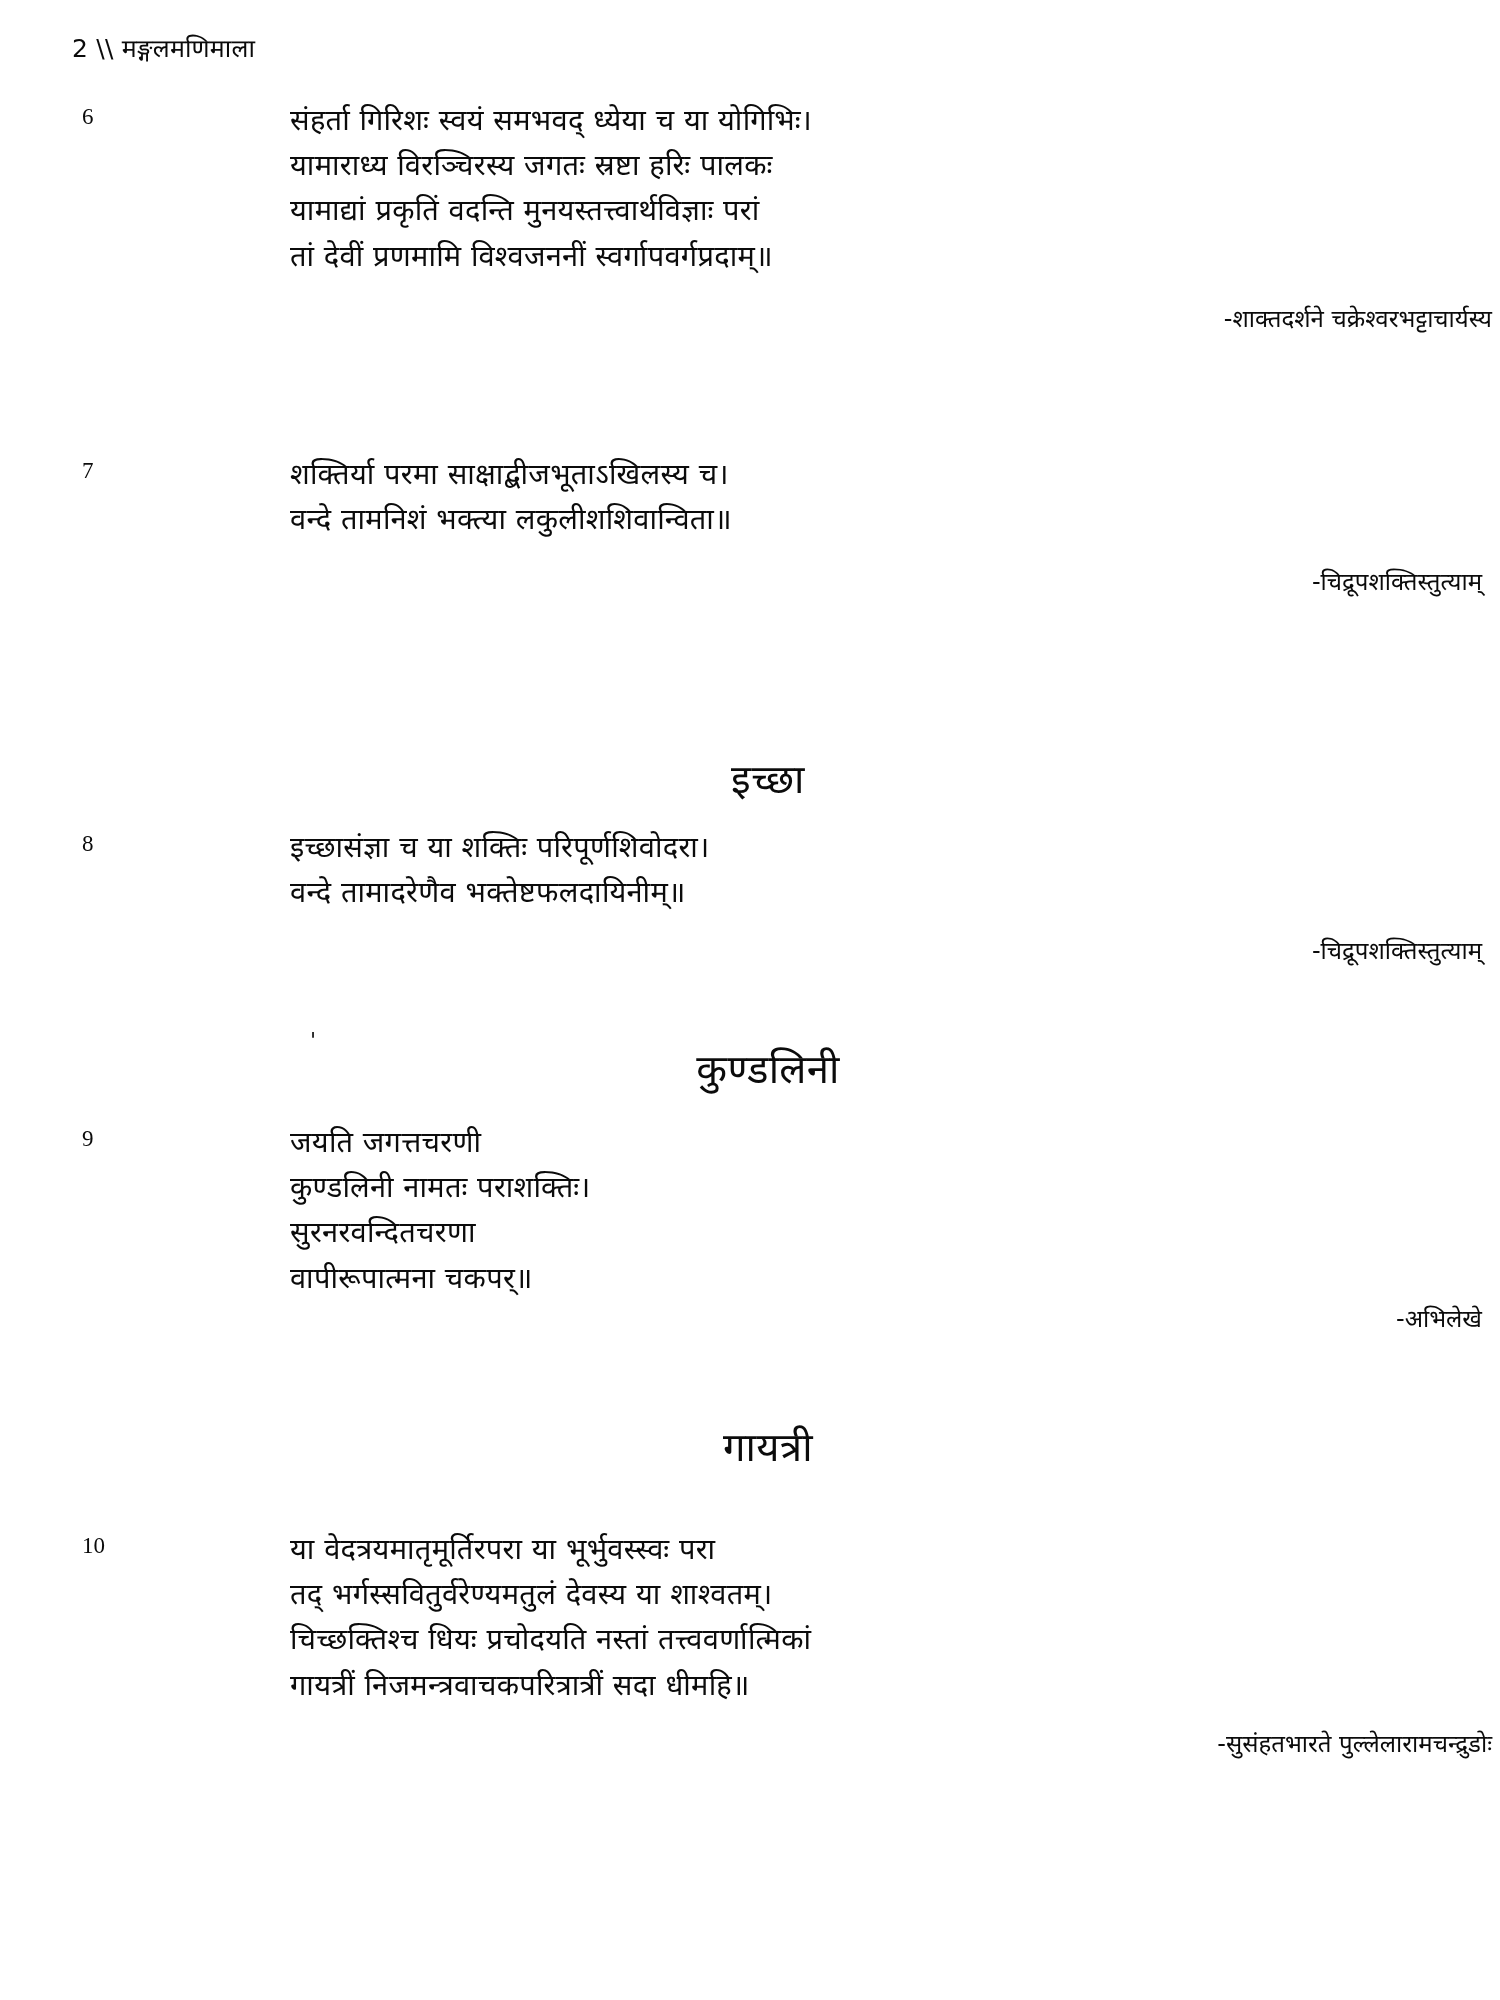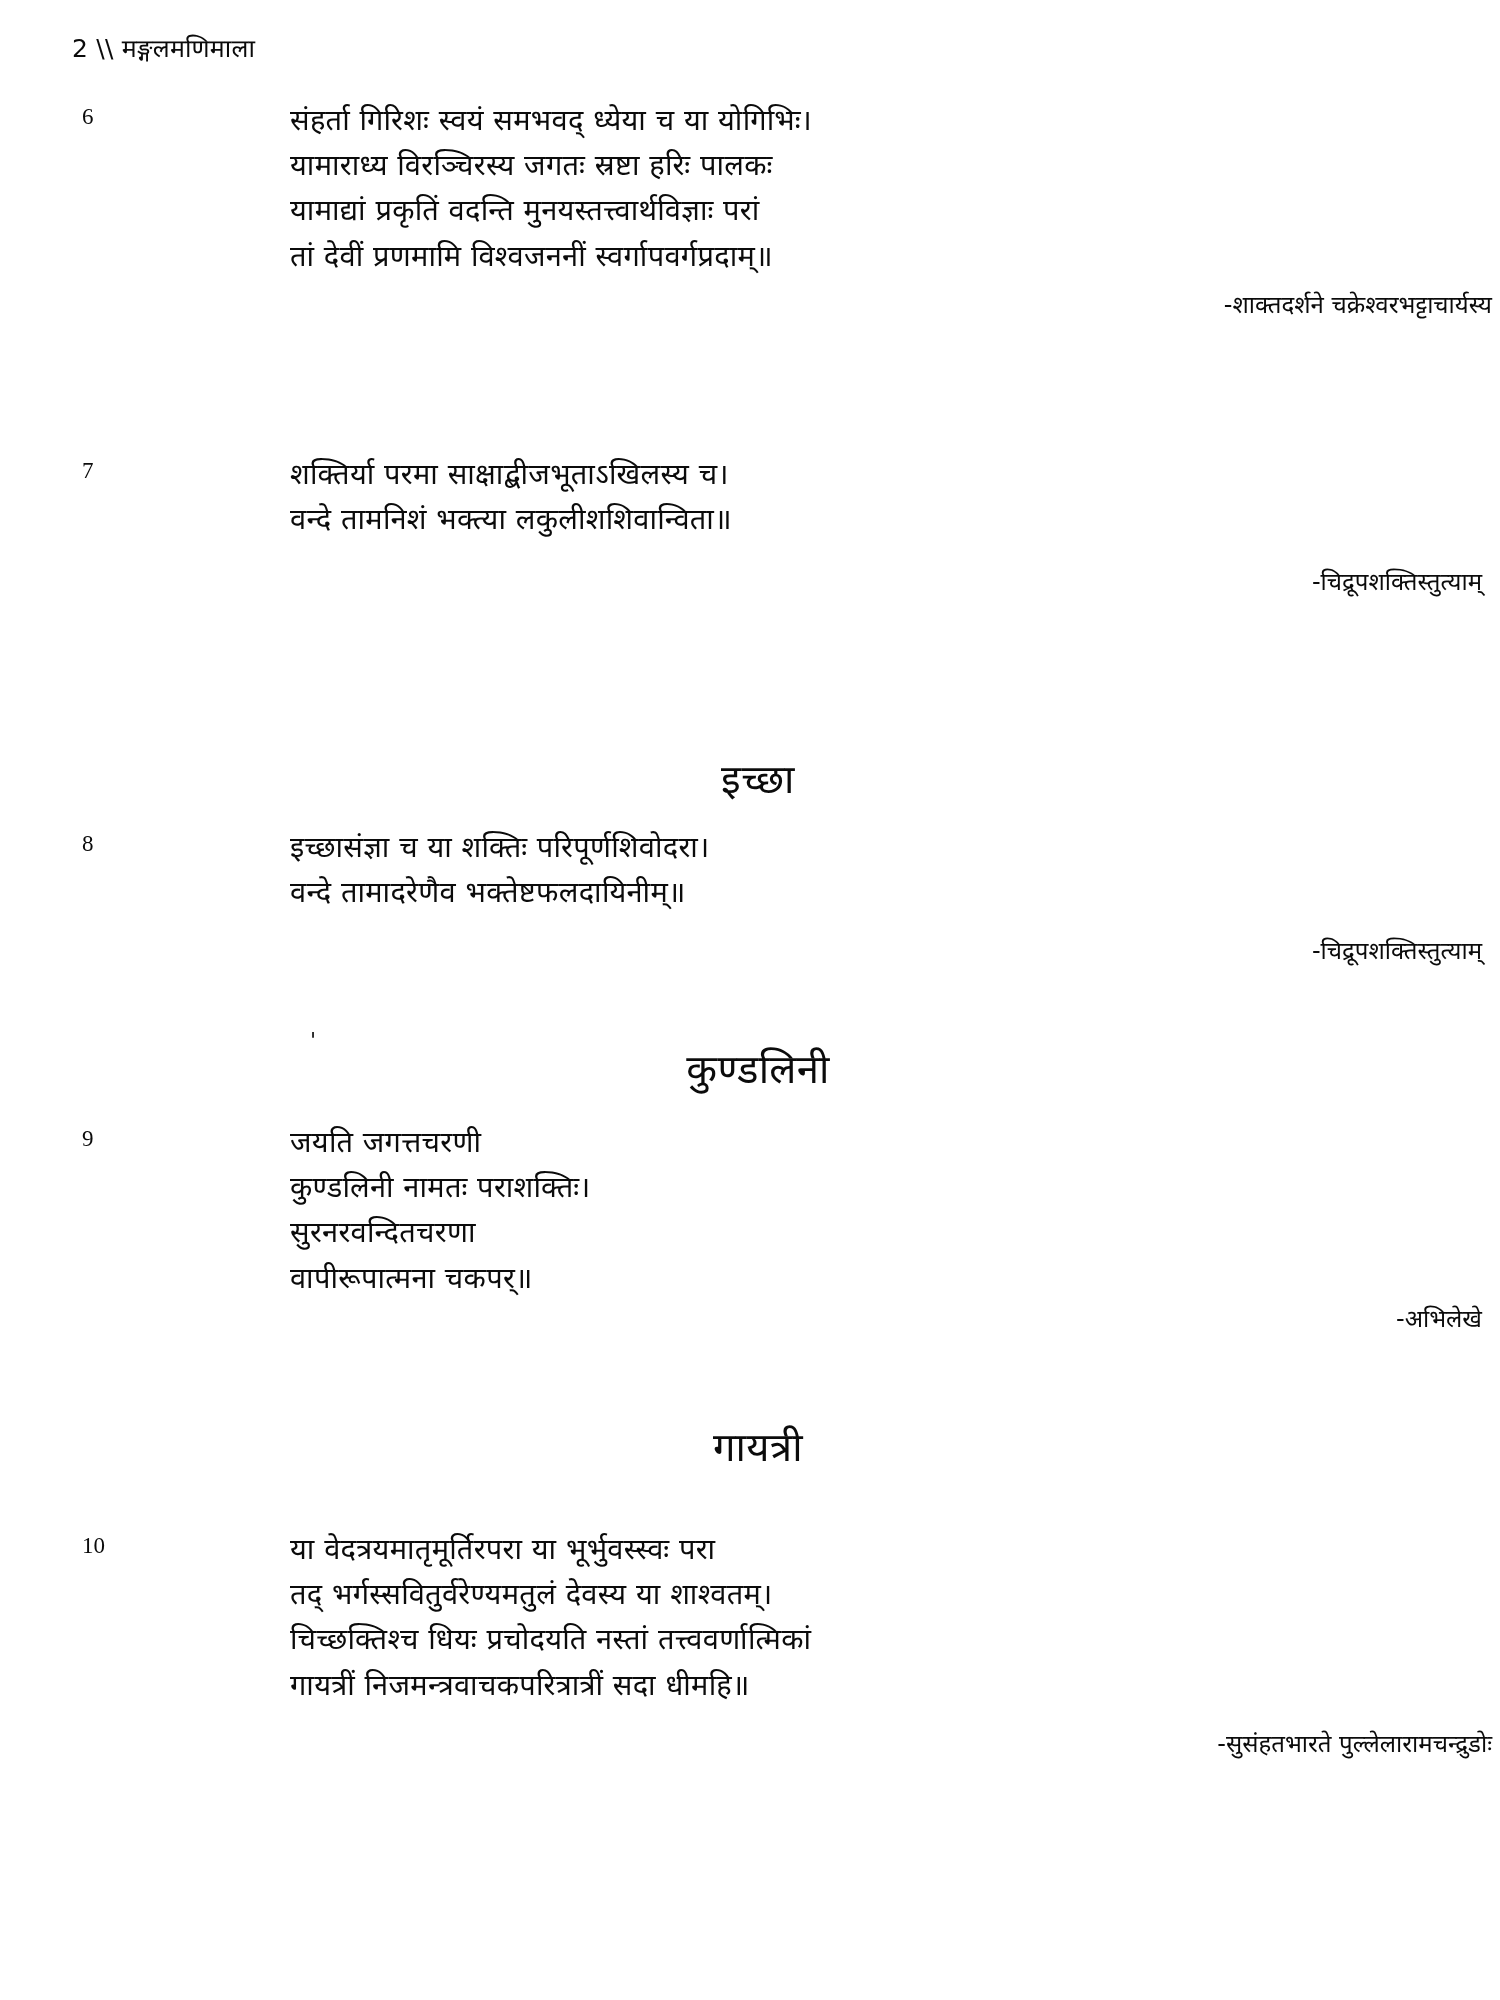--- a/index.html
+++ b/index.html
@@ -20,7 +20,7 @@
     width: 1444px;
     height: 2000px;
     box-sizing: border-box;
-    padding: 8px;
+    padding: 18px;
   }
 
   

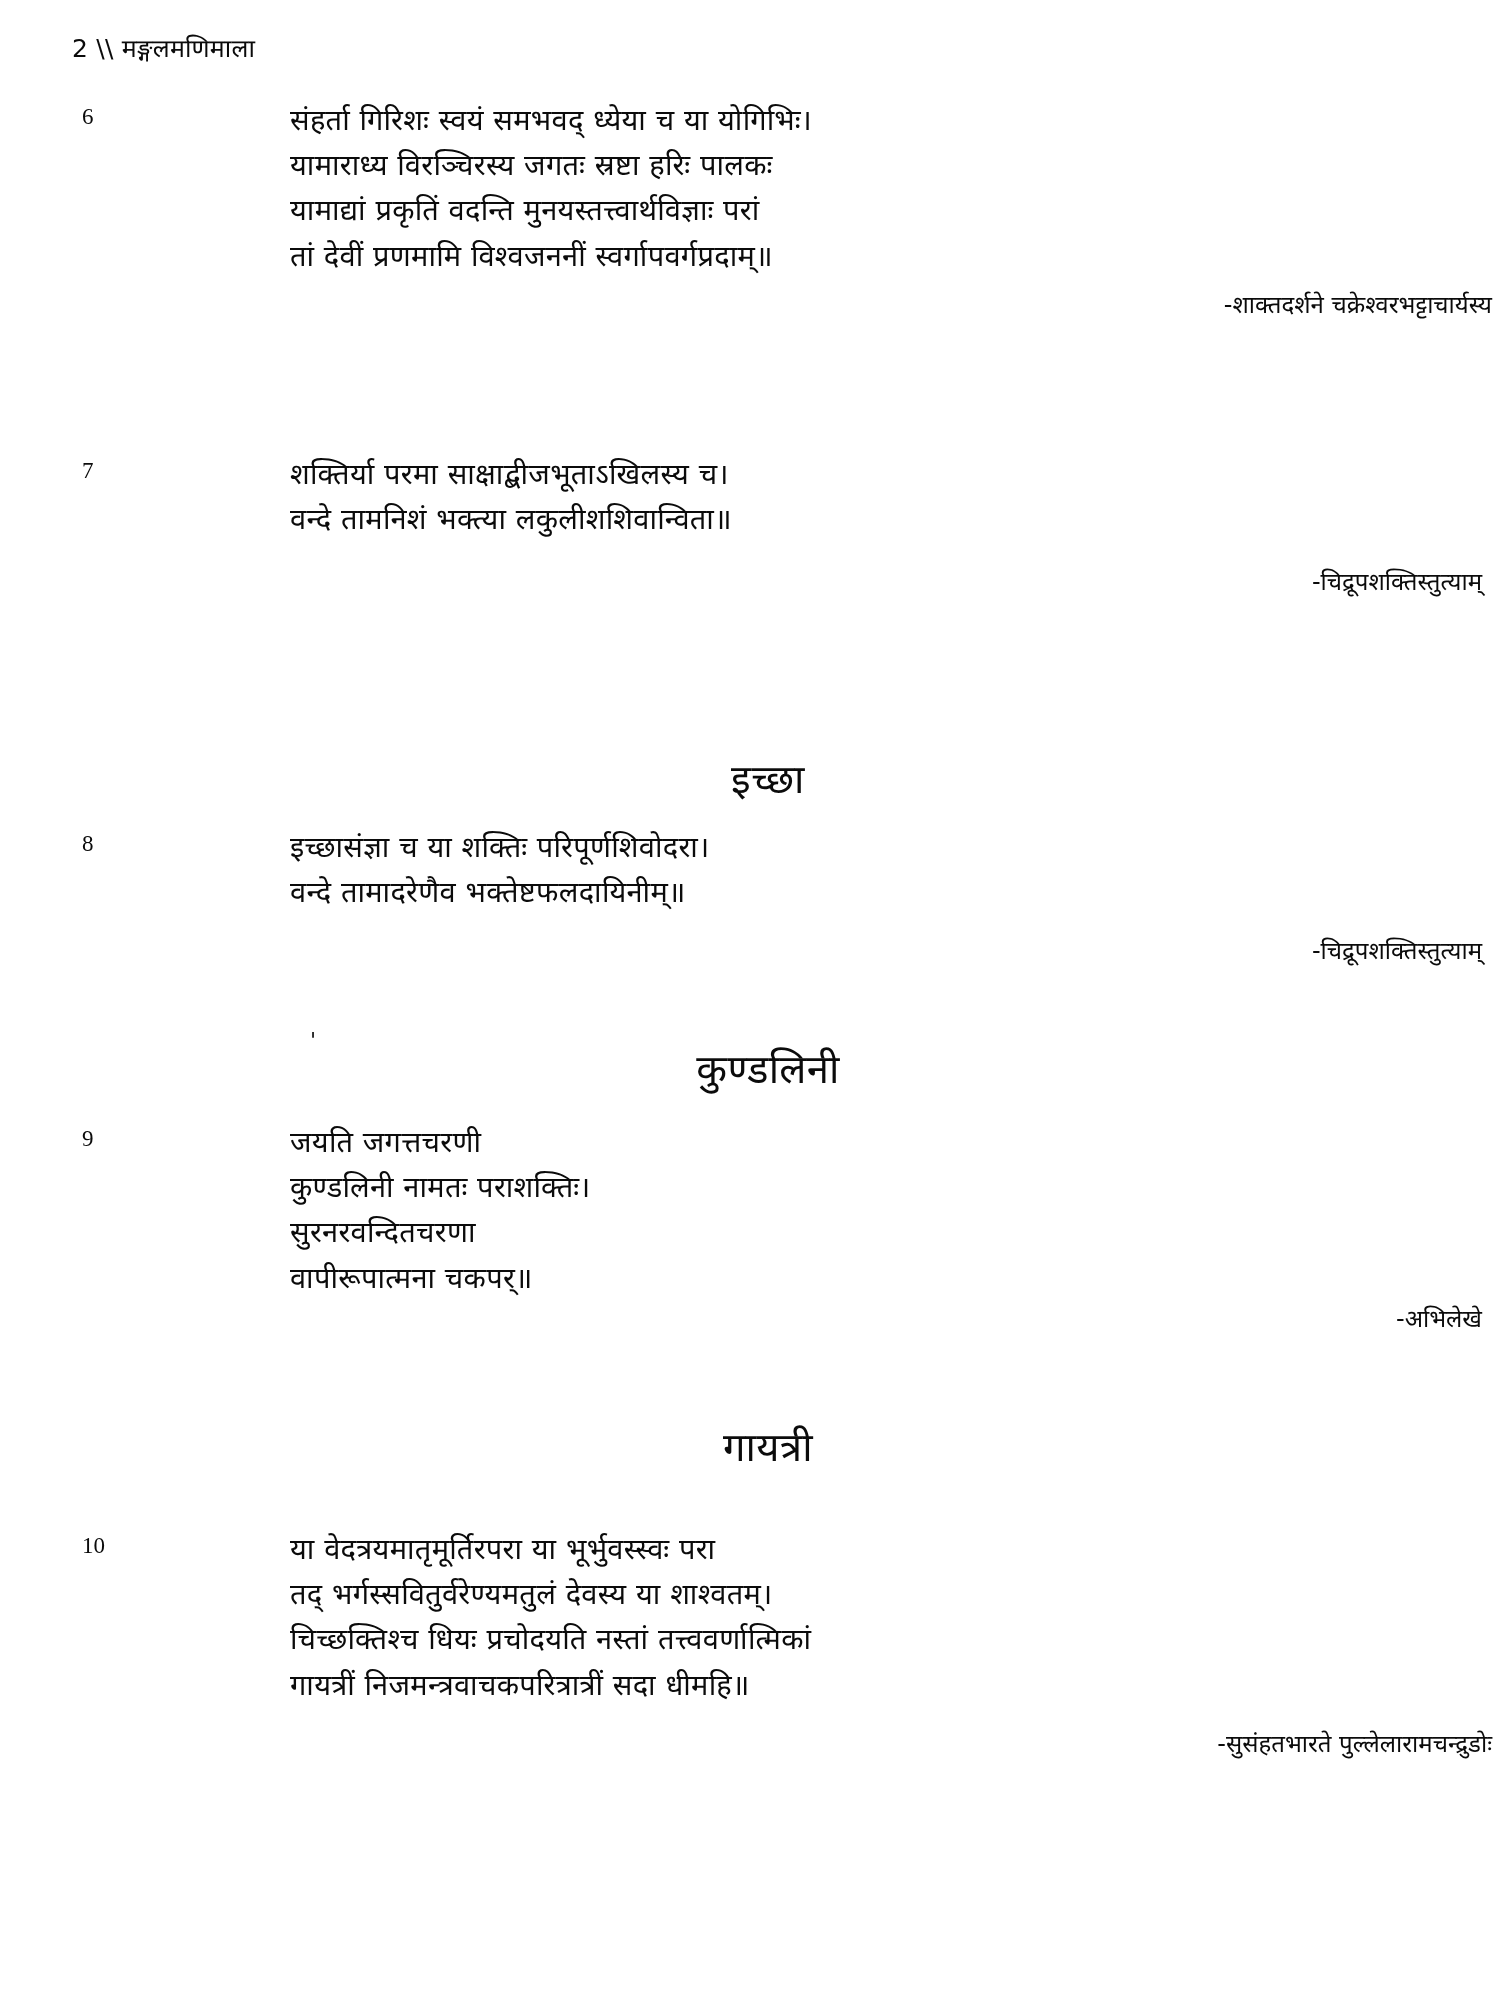--- a/index.html
+++ b/index.html
@@ -106,7 +106,7 @@
       <div class="vline">यामाद्यां प्रकृतिं वदन्ति मुनयस्तत्त्वार्थविज्ञाः परां</div>
       <div class="vline">तां देवीं प्रणमामि विश्वजननीं स्वर्गापवर्गप्रदाम्॥</div>
     </div>
-    <div class="attrib attrib-wide" style="margin-top:8px;">-शाक्तदर्शने चक्रेश्वरभट्टाचार्यस्य</div>
+    <div class="attrib attrib-wide" style="margin-top:22px;">-शाक्तदर्शने चक्रेश्वरभट्टाचार्यस्य</div>
   </div>
 
   <div class="verse" style="top:452px;">

